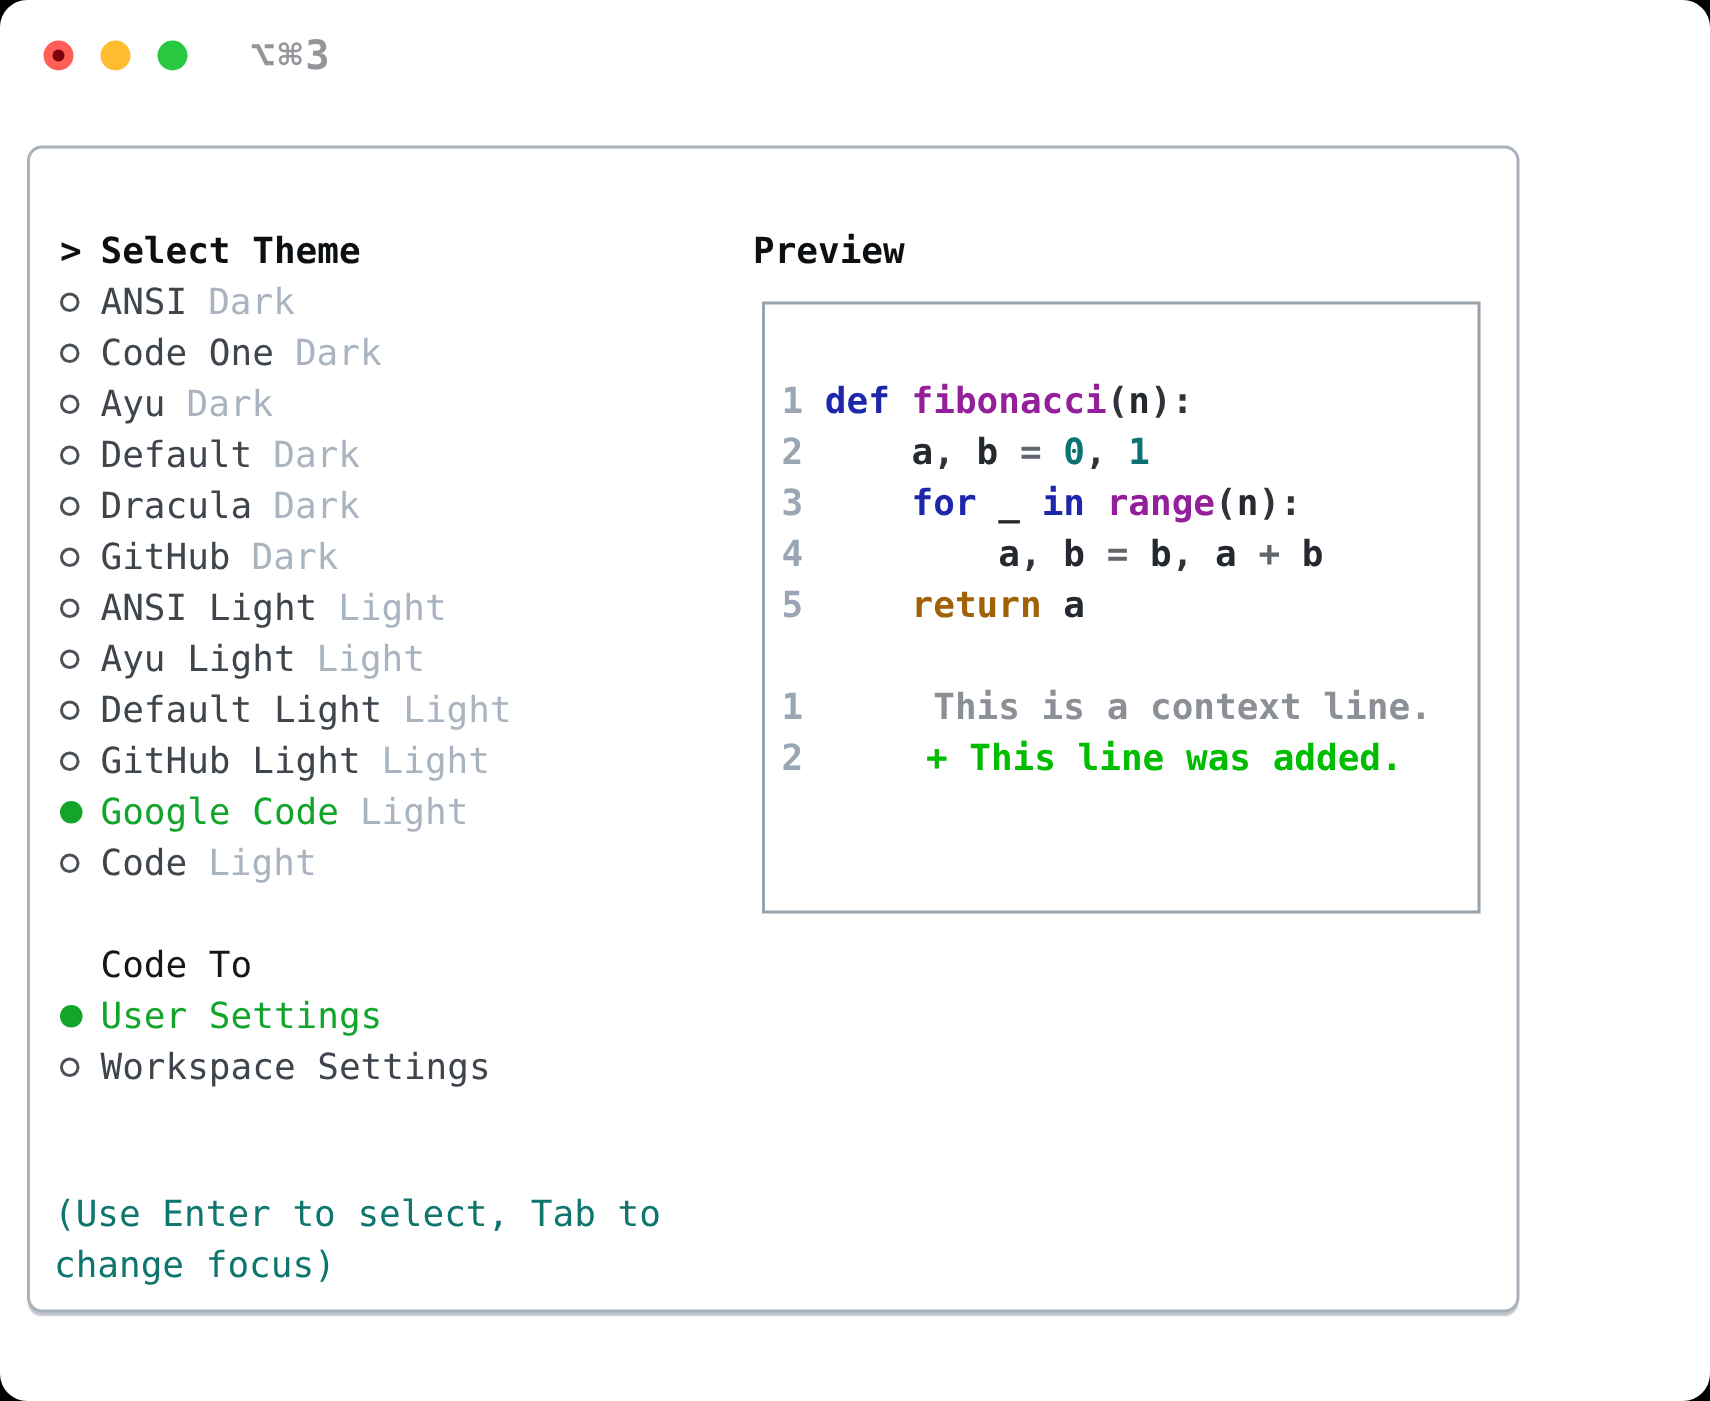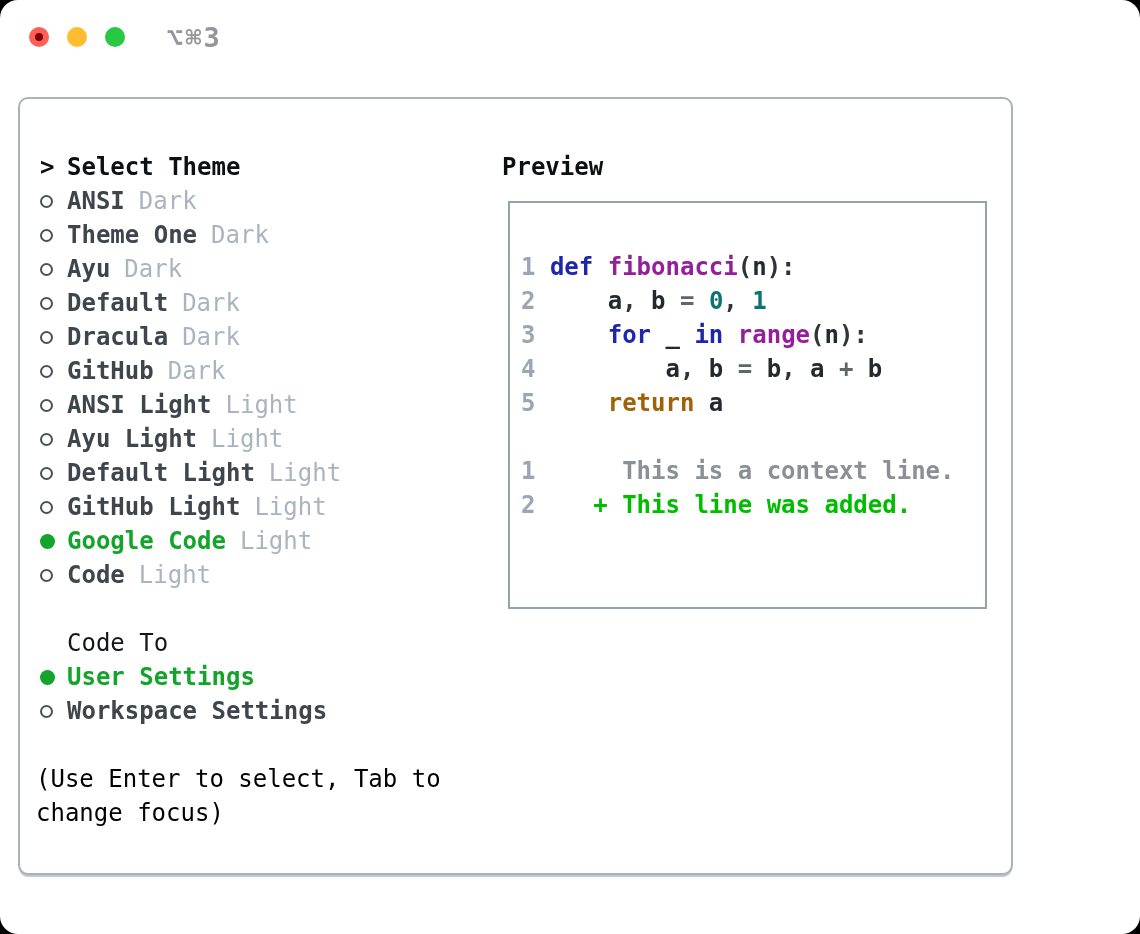--- a/index.html
+++ b/index.html
@@ -31,7 +31,7 @@
   .dotsel{width:15px;height:15px;border-radius:50%;background:var(--green,#13a42b);}
   .hdr{font-weight:bold;color:#0d1013;}
   .prompt{font-weight:bold;color:#0d1013;}
-  .label{color:#3e454c;font-weight:bold;}
+  .label{color:#3e454c;}
   .label.sel{color:var(--green,#13a42b);}
   .variant{color:#a9b4c0;margin-left:14px;}
   .hdr2{color:#14171a;}

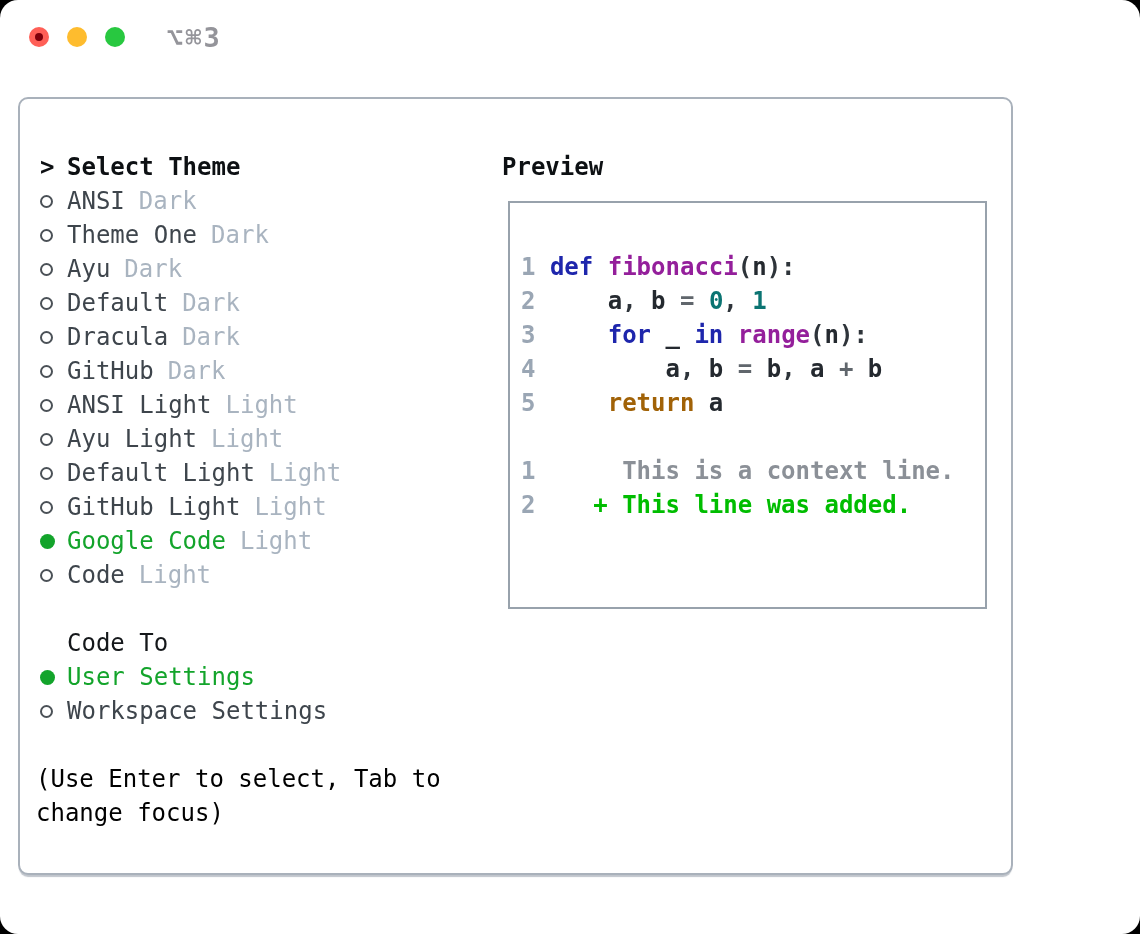--- a/index.html
+++ b/index.html
@@ -81,7 +81,7 @@
             <span class="slot">
               <span class="ring"></span>
             </span>
-            <span class="label">Theme One</span>
+            <span class="label">Code One</span>
             <span class="variant">Dark</span>
           </div>
           <div class="row">

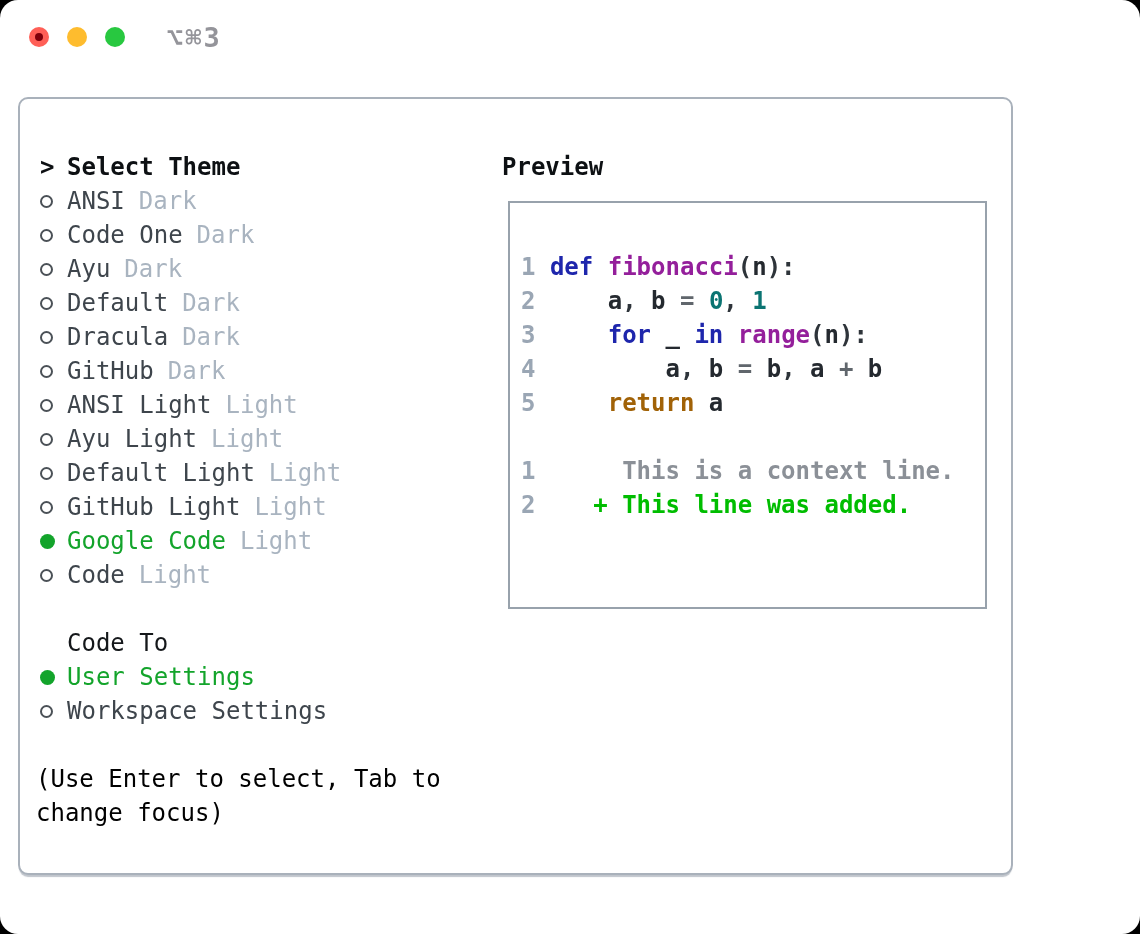--- a/index.html
+++ b/index.html
@@ -199,7 +199,7 @@
           <div class="code-line"><span style="color: rgb(154, 166, 180);">5</span><span style="color: rgb(36, 41, 47);">     </span><span style="color: #a16207;">return</span><span style="color: rgb(36, 41, 47);"> </span><span style="color: rgb(36, 41, 47);">a</span></div>
           <div class="code-line">&nbsp;</div>
           <div class="code-line"><span style="color: rgb(154, 166, 180);">1</span><span style="color: rgb(36, 41, 47);">      </span><span style="color: rgb(139, 144, 151);">This is a context line.</span></div>
-          <div class="code-line"><span style="color: rgb(154, 166, 180);">2</span><span style="color: rgb(36, 41, 47);">    </span><span style="color: rgb(0, 189, 0);">+ This line was added.</span></div>
+          <div class="code-line"><span style="color: rgb(154, 166, 180);">2</span><span style="color: rgb(36, 41, 47);">    </span><span style="color: rgb(0, 189, 0); margin-left: 24px;">+ This line was added.</span></div>
         </div>
     </div>
 

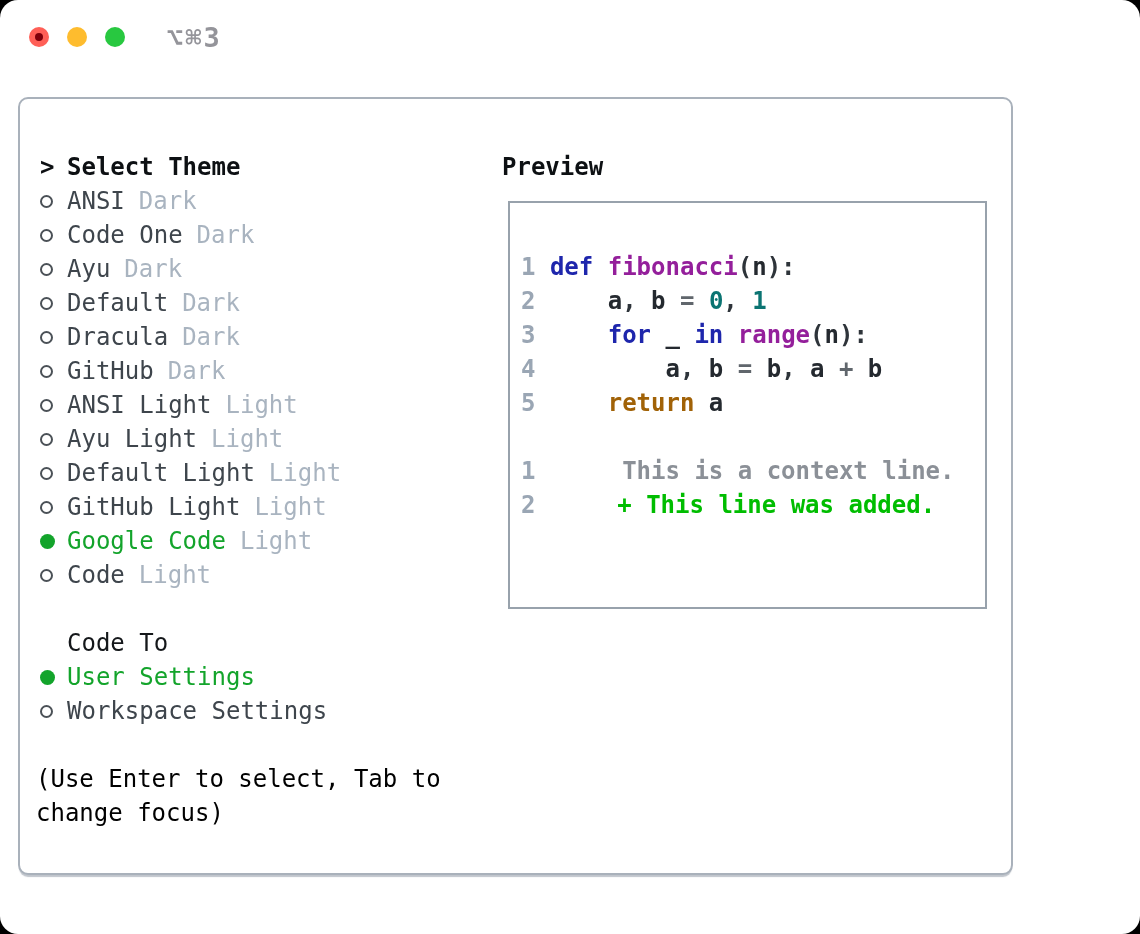--- a/index.html
+++ b/index.html
@@ -36,7 +36,7 @@
   .variant{color:#a9b4c0;margin-left:14px;}
   .hdr2{color:#14171a;}
   .spacer{height:34px;}
-  .hint{color:#000000;margin-left:-4px;}
+  .hint{color:#0f766e;margin-left:-4px;margin-top:30px;}
   .hint-line{height:34px;line-height:34px;white-space:pre;}
   
   .preview-title{position:absolute;left:482px;top:51px;}

